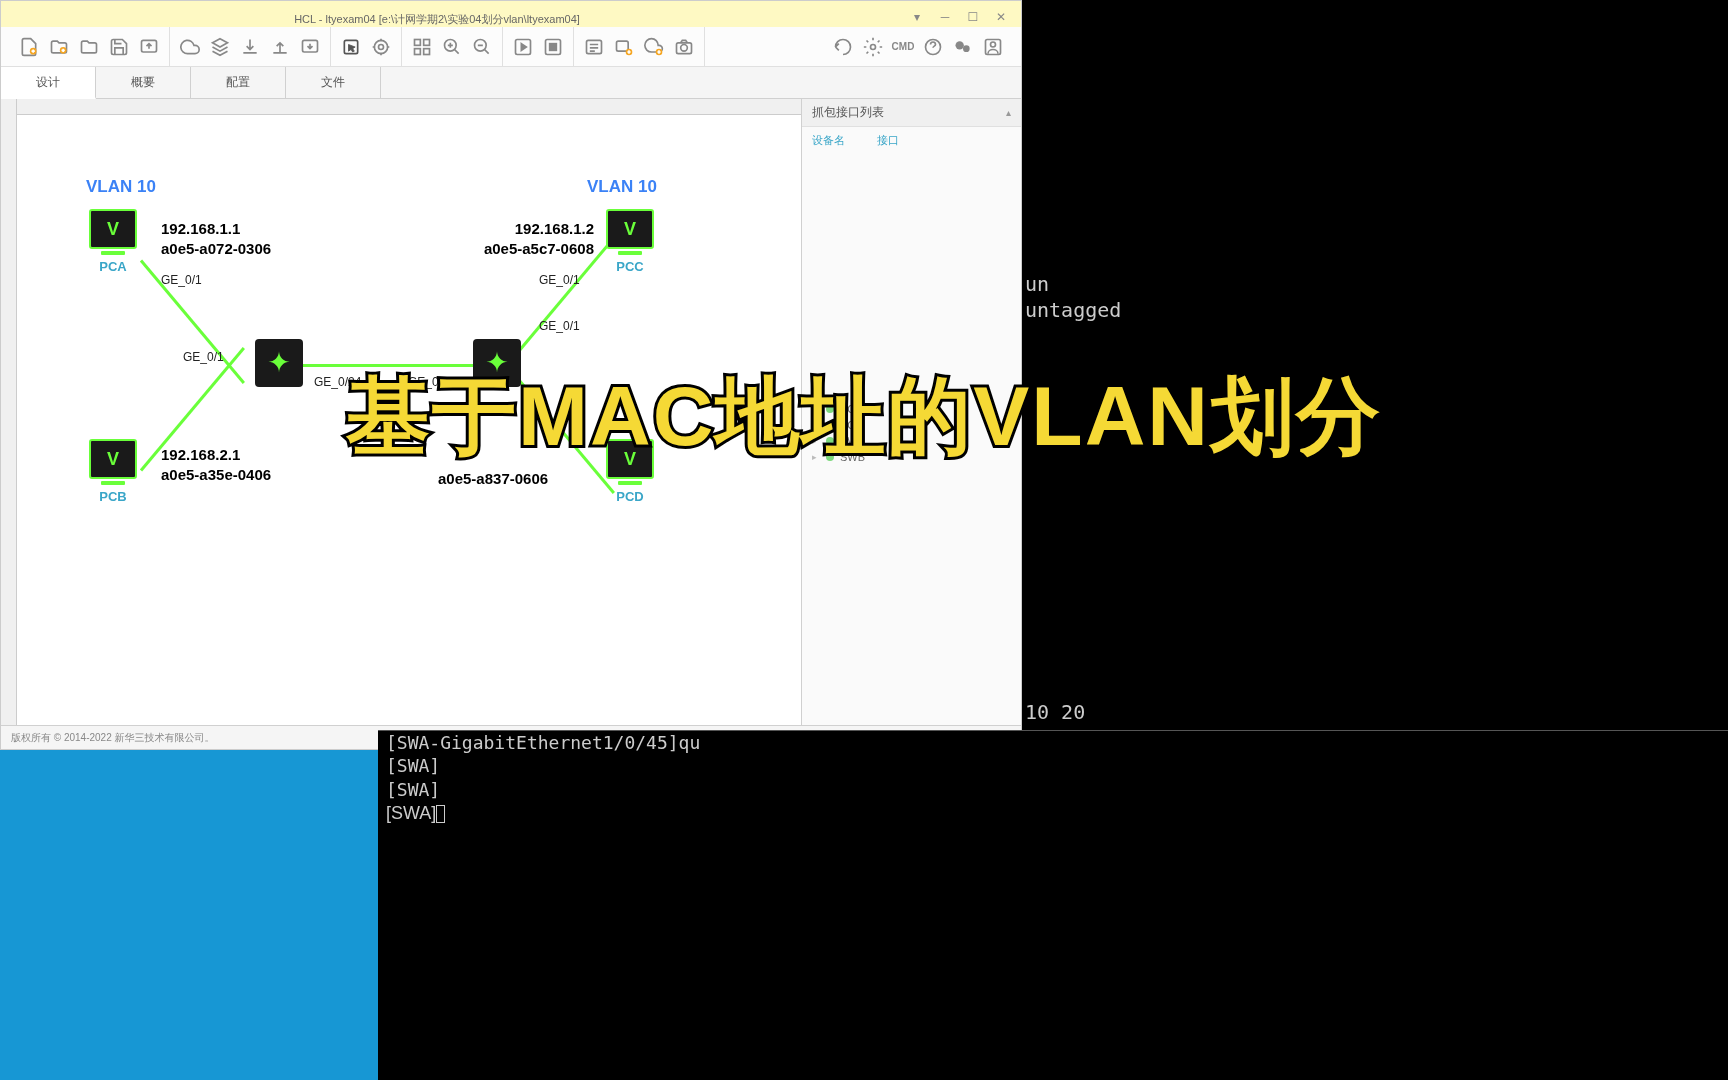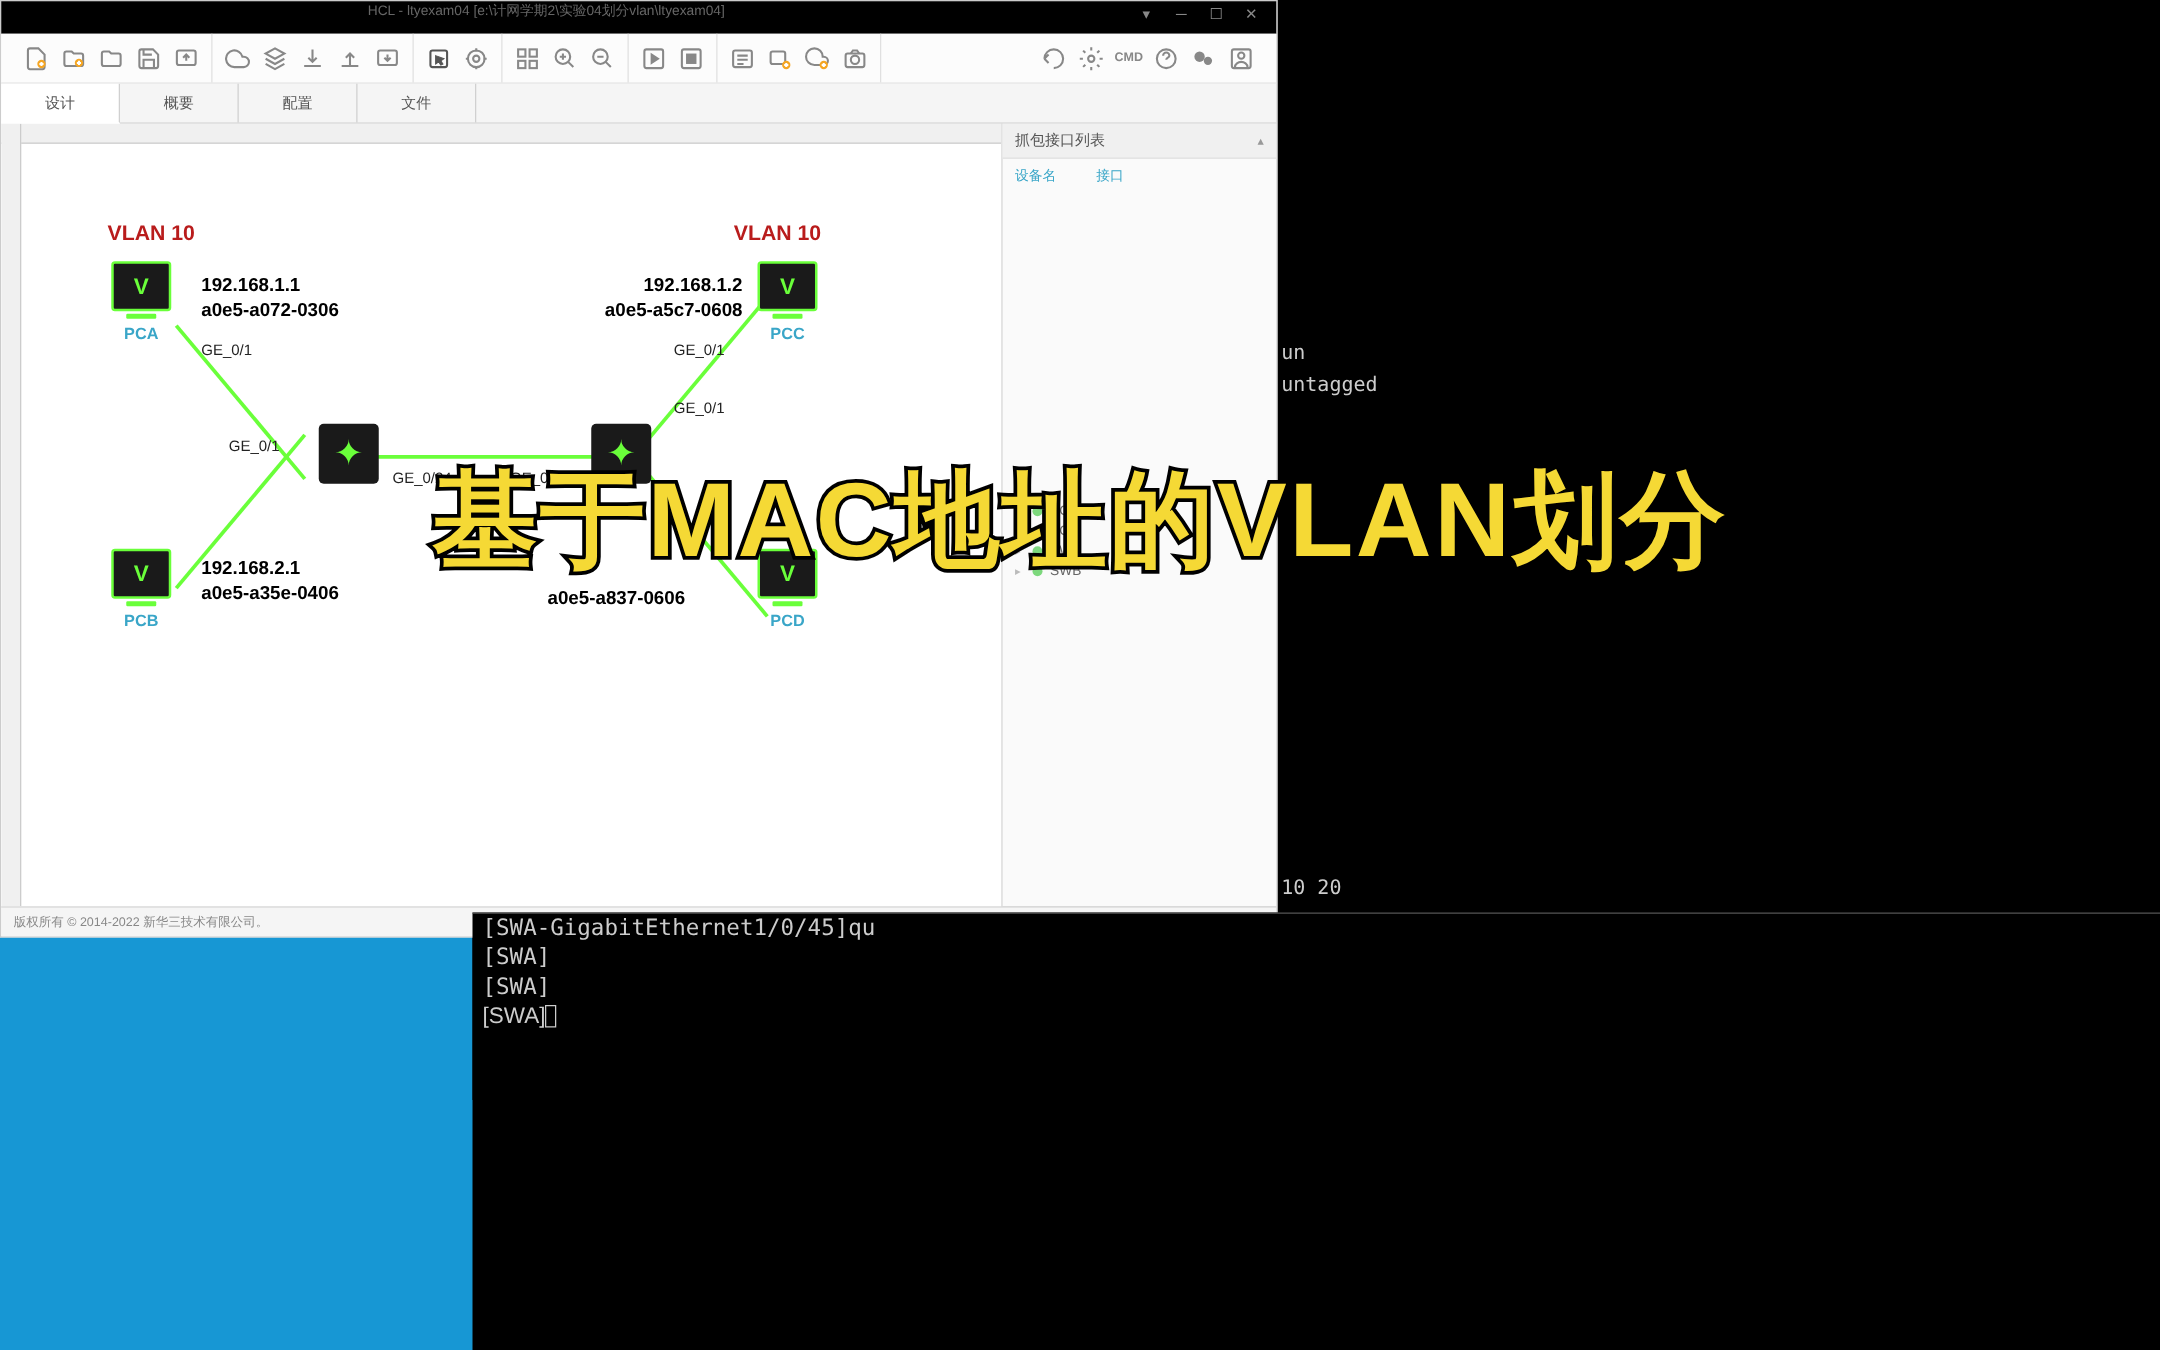--- a/index.html
+++ b/index.html
@@ -5,7 +5,7 @@
 * { margin:0; padding:0; box-sizing:border-box; font-family:"Microsoft YaHei",Arial,sans-serif; }
 body { width:1728px; height:1080px; background:#000; overflow:hidden; position:relative; }
 .app { position:absolute; left:0; top:0; width:1022px; height:750px; background:#fff; display:flex; flex-direction:column; border:1px solid #ccc; }
-.titlebar { height:26px; background:#000000; display:flex; align-items:flex-start; padding:0 6px; color:#666; font-size:11px;gap:36px; }
+.titlebar { height:26px; background:#fef9c3; display:flex; align-items:flex-end; padding:0 6px; color:#666; font-size:11px;gap:36px; }
 .titlebar-text { flex:1; text-align:center; }
 .titlebar-controls { display:flex; gap:0; }
 .win-btn { width:28px; height:20px; display:flex; align-items:center; justify-content:center; color:#888; font-size:12px; cursor:pointer; }

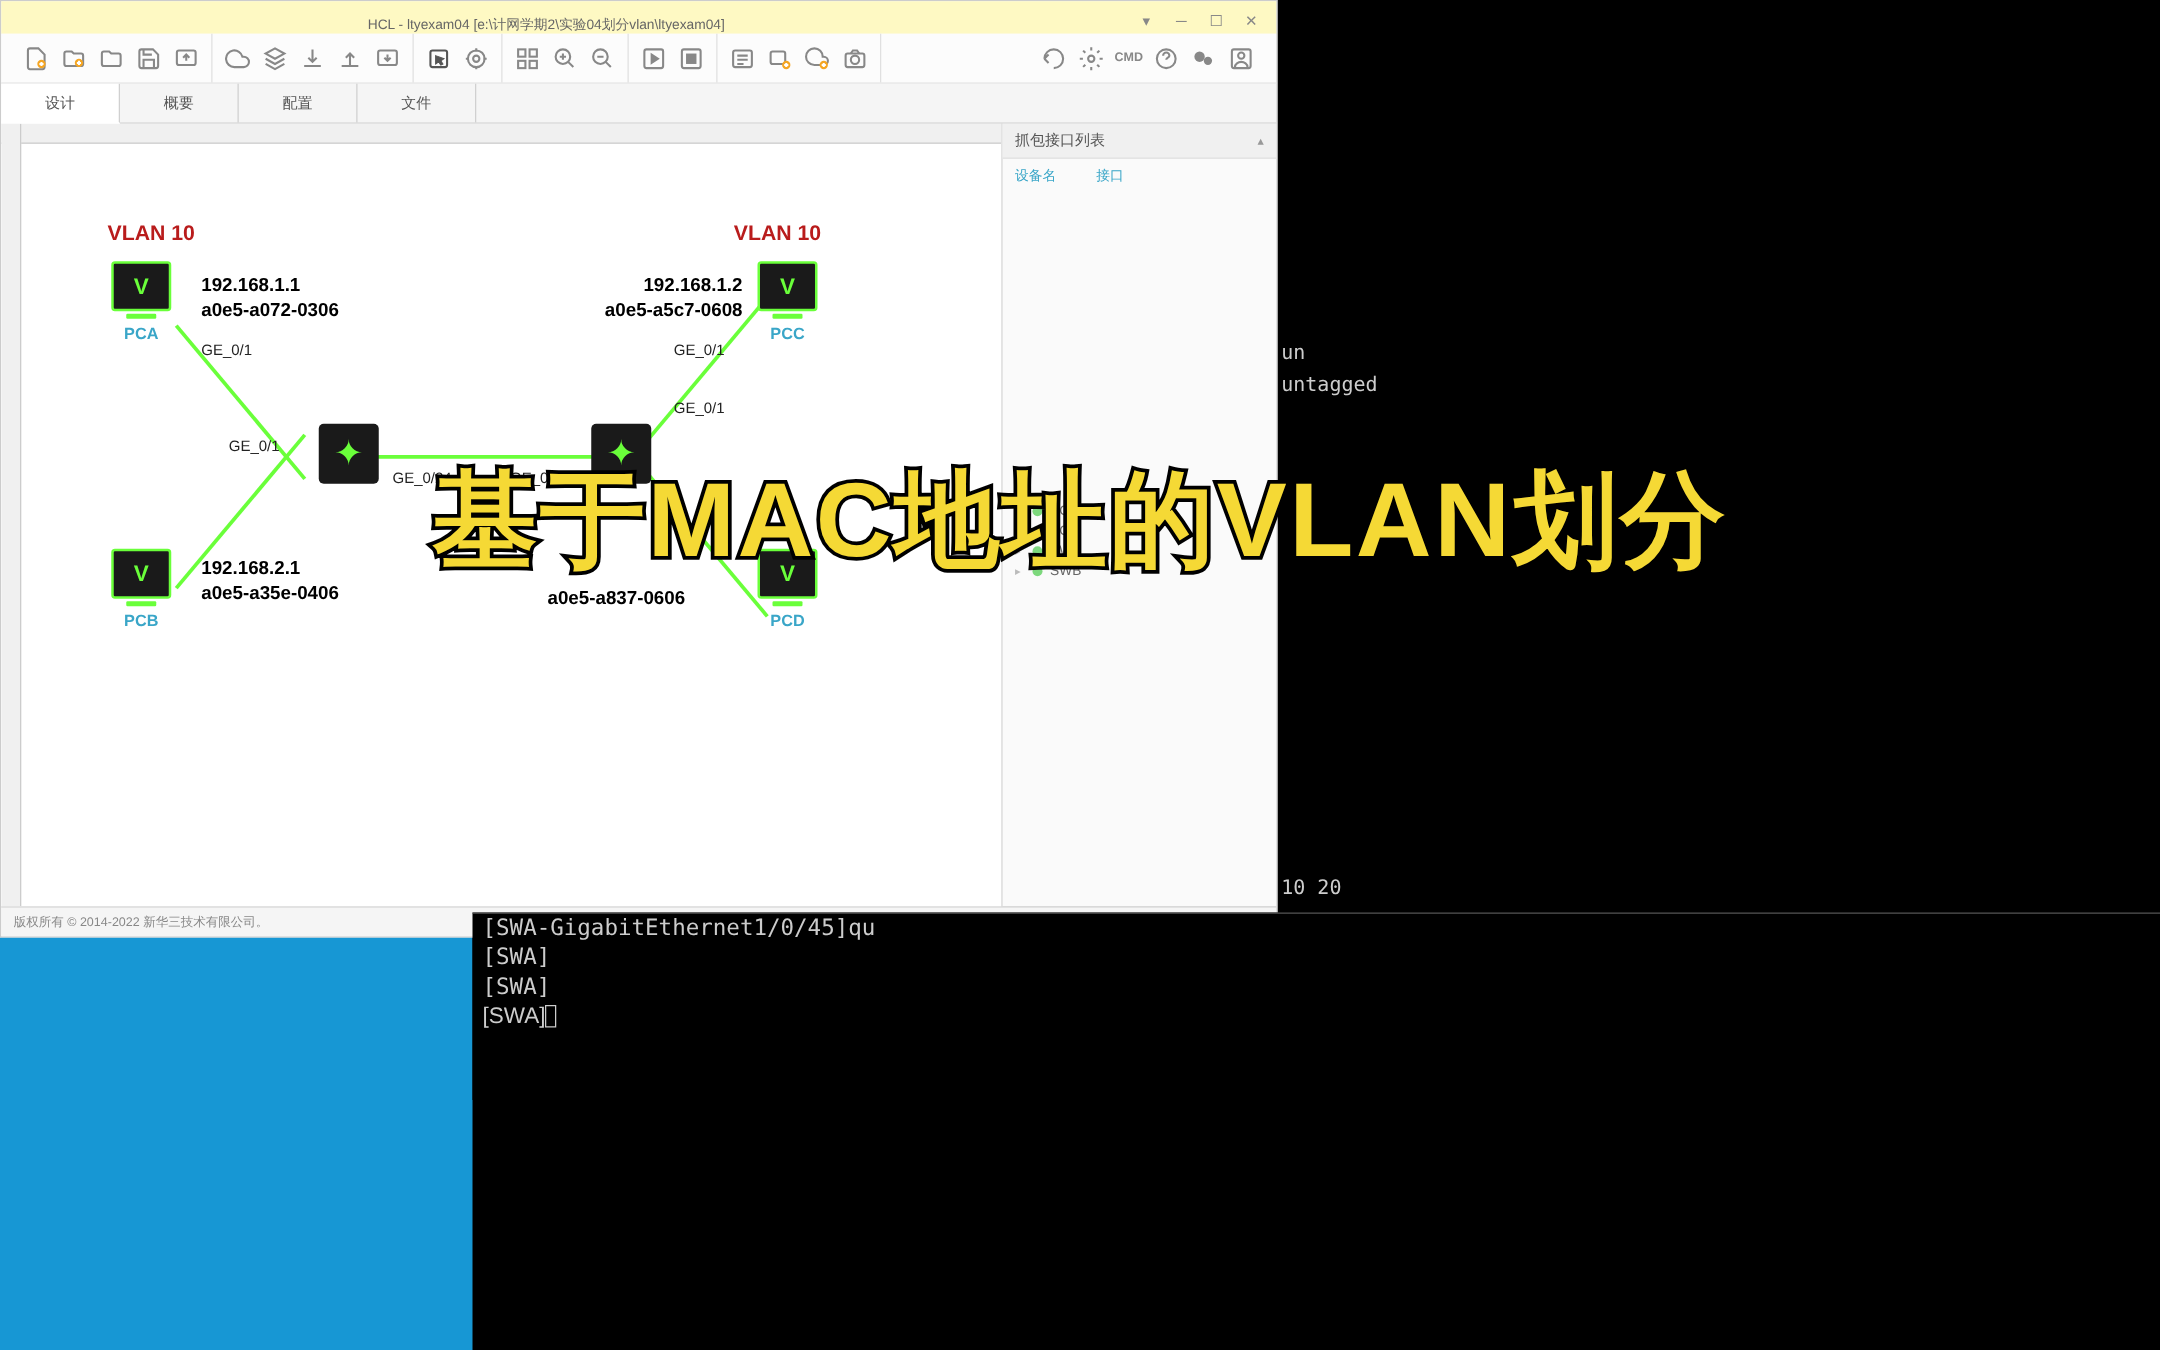--- a/index.html
+++ b/index.html
@@ -39,7 +39,7 @@
 .sw-icon { width:48px; height:48px; background:#1a1a1a; border-radius:4px; display:flex; align-items:center; justify-content:center; position:relative; }
 .sw-arrows { color:#6aff3a; font-size:28px; line-height:1; }
 .link { position:absolute; background:#6aff3a; height:3px; transform-origin:left center; }
-.vlan-label { position:absolute; font-weight:bold; font-size:17px; color:#b91c1c; }
+.vlan-label { position:absolute; font-weight:bold; font-size:17px; color:#3b82f6; }
 .ip-label { position:absolute; font-weight:bold; font-size:15px; color:#000; line-height:1.3; }
 .port-label { position:absolute; font-size:12px; color:#222; }
 

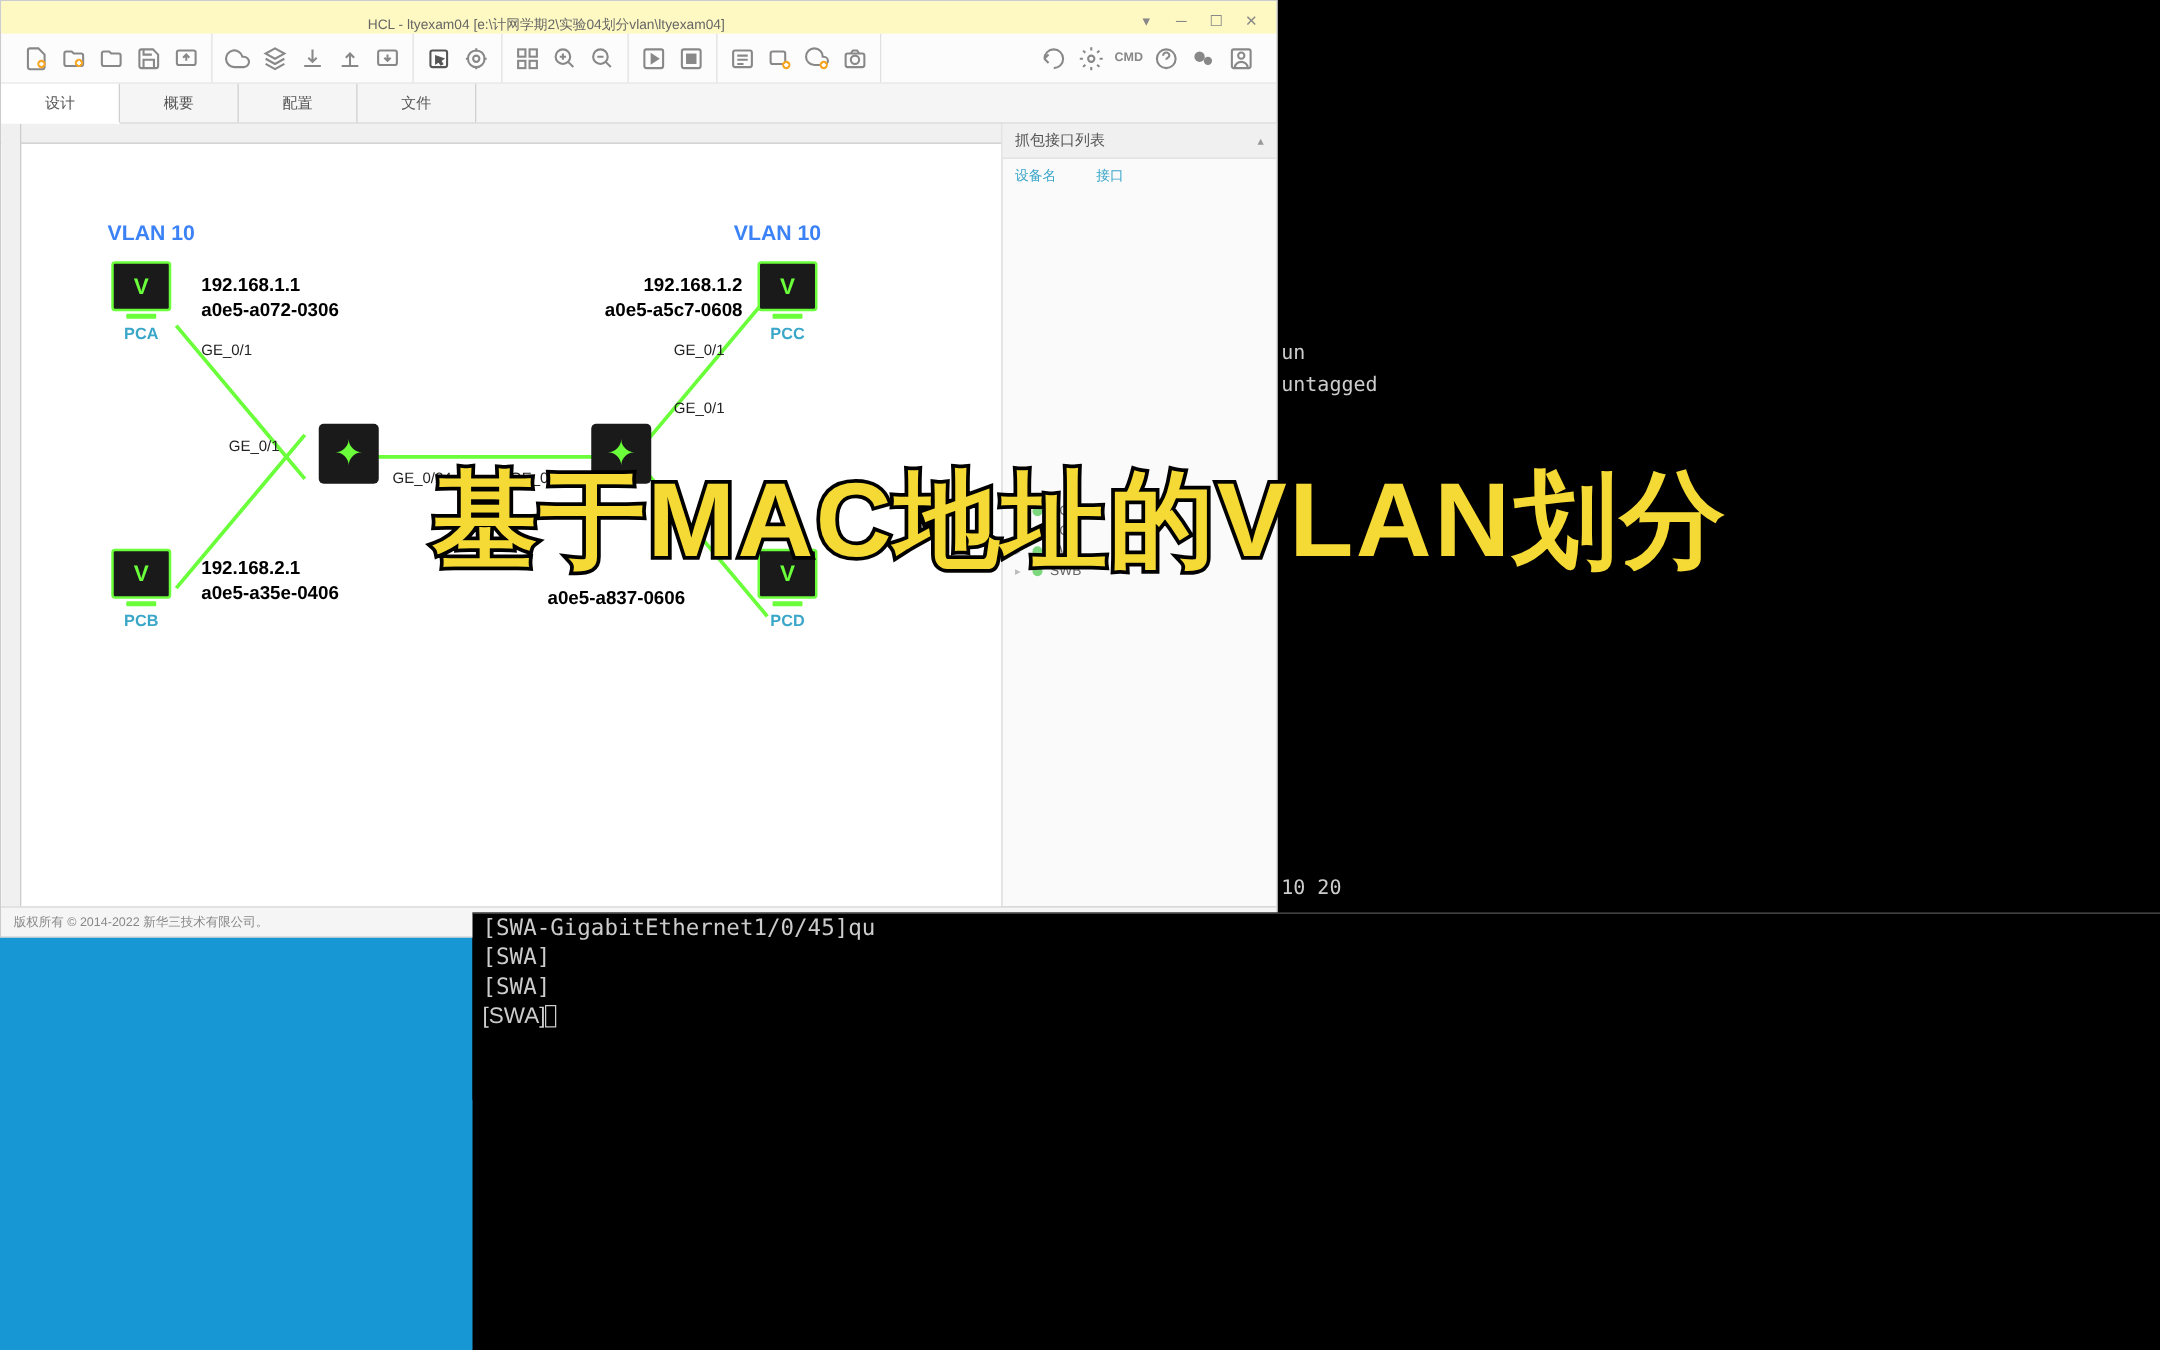--- a/index.html
+++ b/index.html
@@ -52,7 +52,7 @@
 .overlay-title { position:absolute; top:360px; left:0; width:1728px; text-align:center; font-size:84px; font-weight:900; color:#f5d935; -webkit-text-stroke:6px #000; paint-order:stroke fill; letter-spacing:2px; z-index:50; pointer-events:none; }
 
 
-.bgterm { position:absolute; color:#ccc; font-family:"Consolas",monospace; font-size:16px; }
+.bgterm { position:absolute; color:#ccc; font-family:"Consolas",monospace; font-size:20px; }
 
 .blue-strip { position:absolute; left:0; top:748px; width:378px; height:332px; background:#1797d4; }
 </style>

